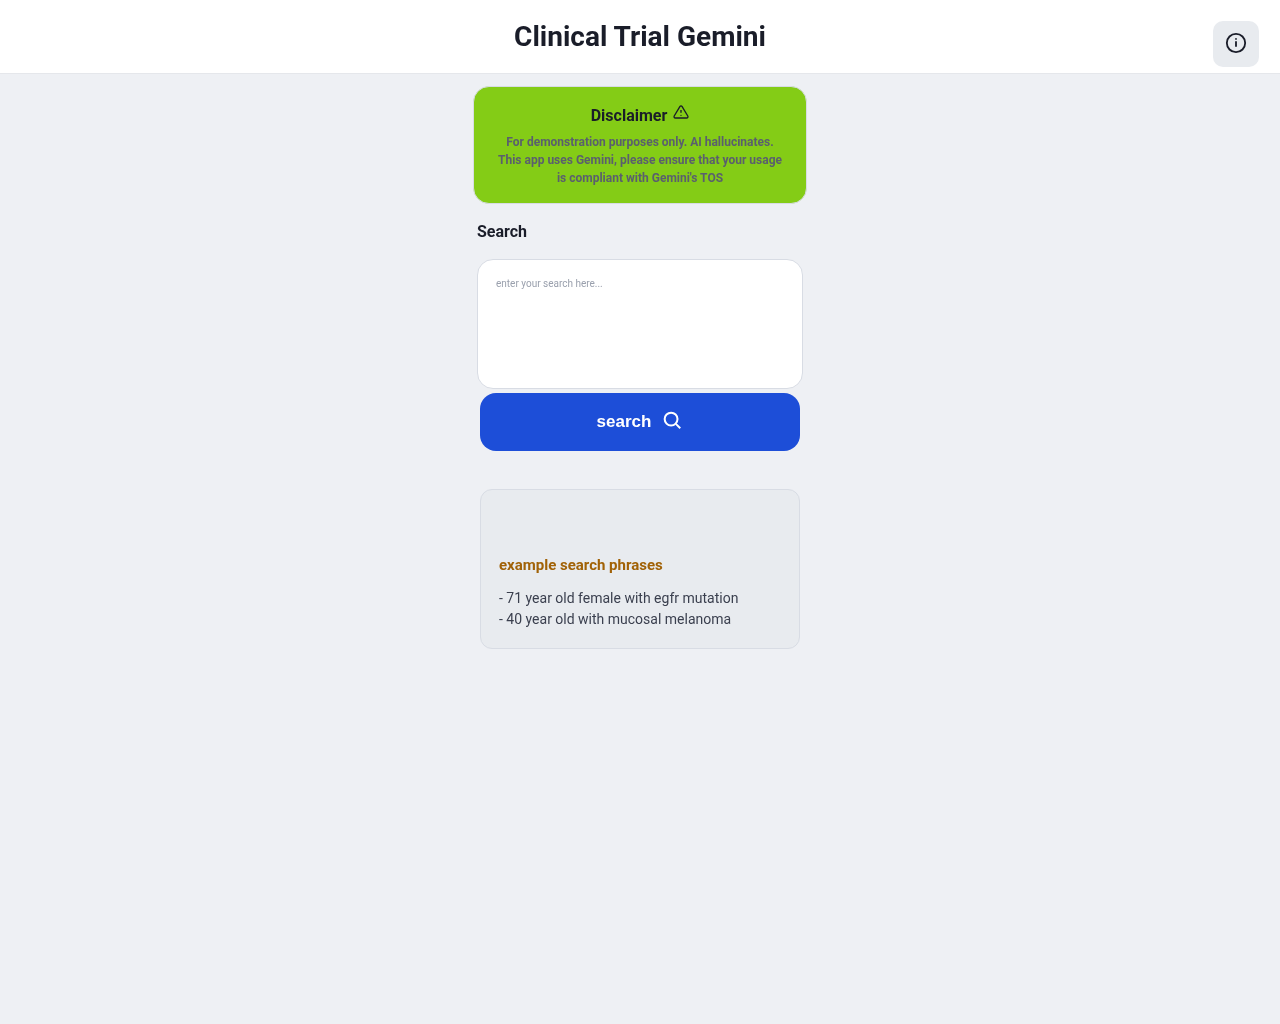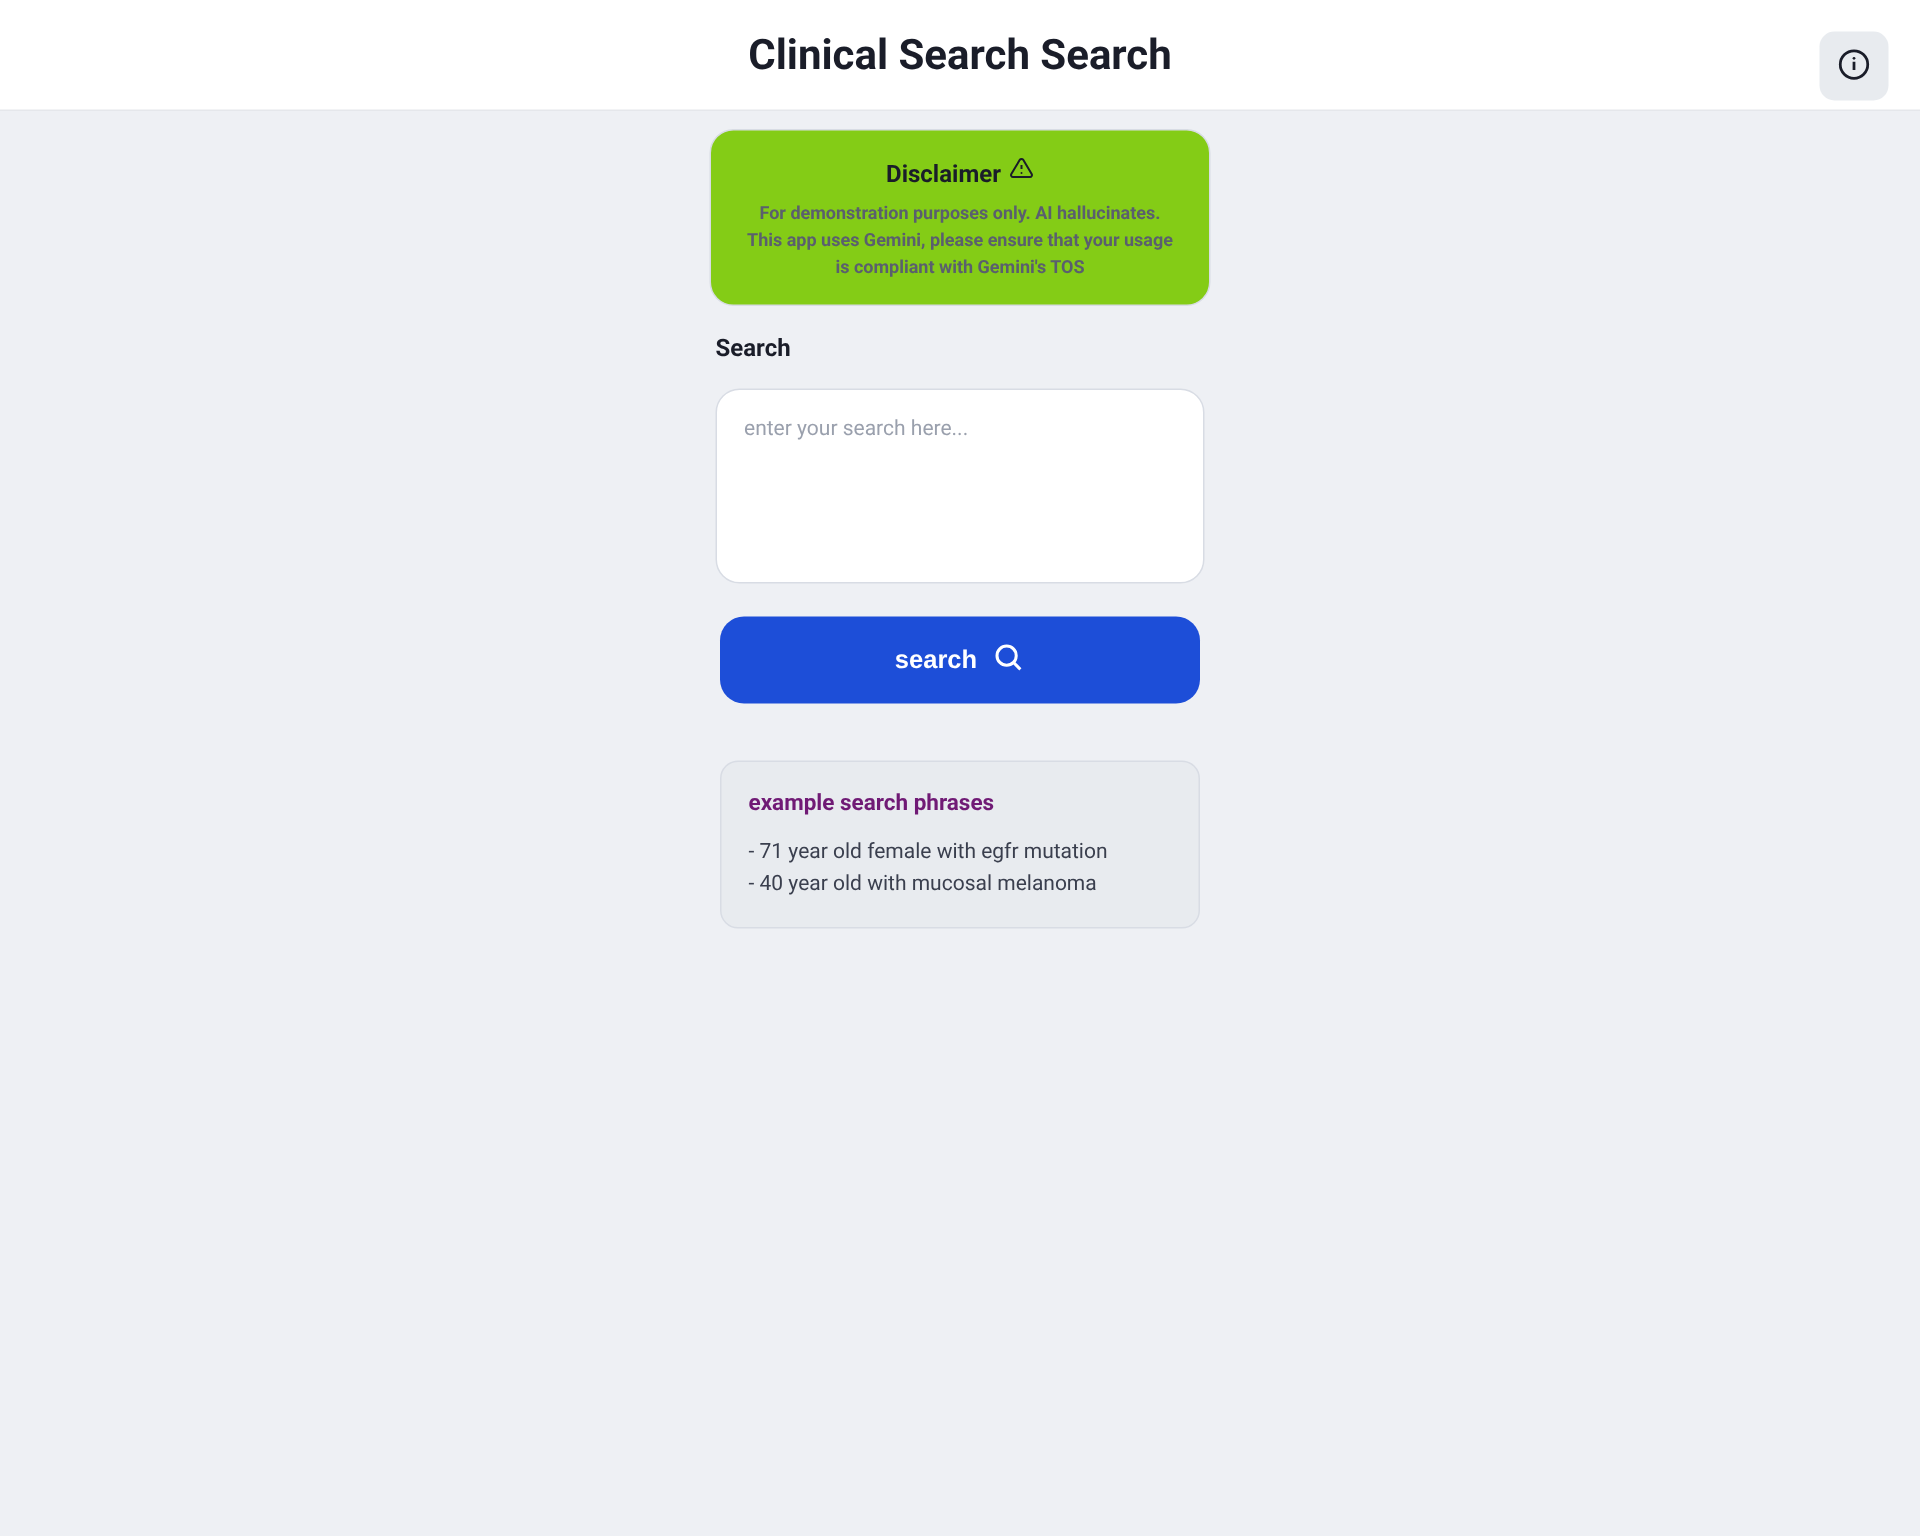--- a/index.html
+++ b/index.html
@@ -186,7 +186,7 @@
 <body>
 
 <div class="header">
-  <h1 class="header-title">Clinical Search Search</h1>
+  <h1 class="header-title">Clinical Trial Gemini</h1>
   <button class="info-button">
     <span>
       <svg viewBox="0 0 24 24">

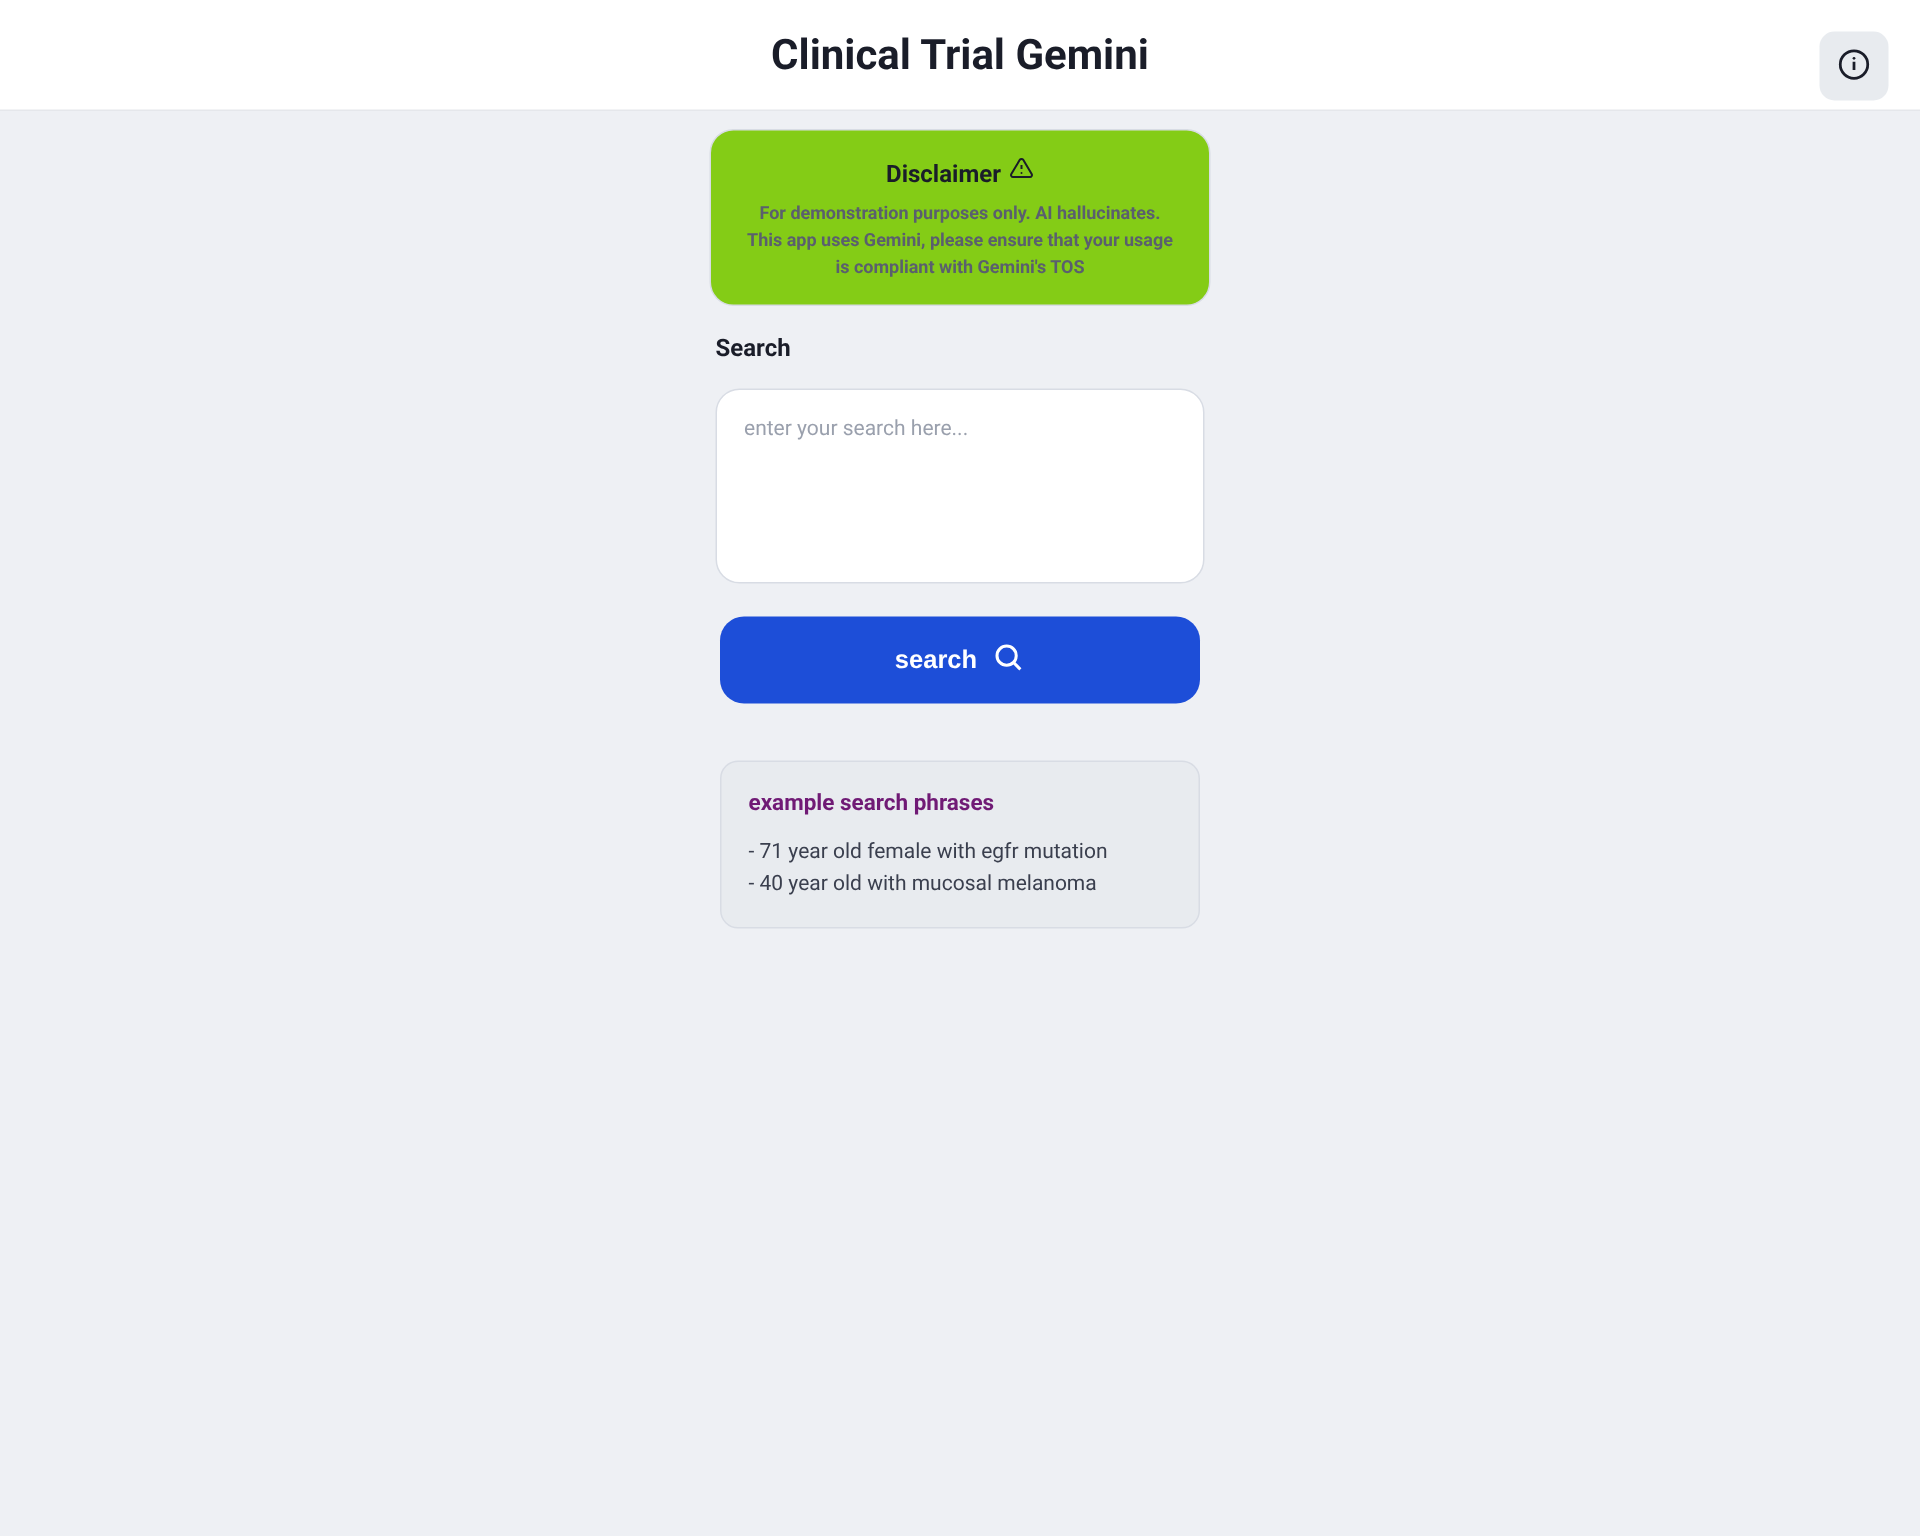--- a/index.html
+++ b/index.html
@@ -122,12 +122,11 @@
       border: 1px solid #d8dce4;
       border-radius: 16px;
       padding: 18px;
-      font-size: 14px;
+      font-size: 10px;
       font-family: inherit;
       color: #3b82f6;
       resize: none;
       outline: none;
-      margin-bottom: 18px;
     }
 
     .search-textarea::placeholder {

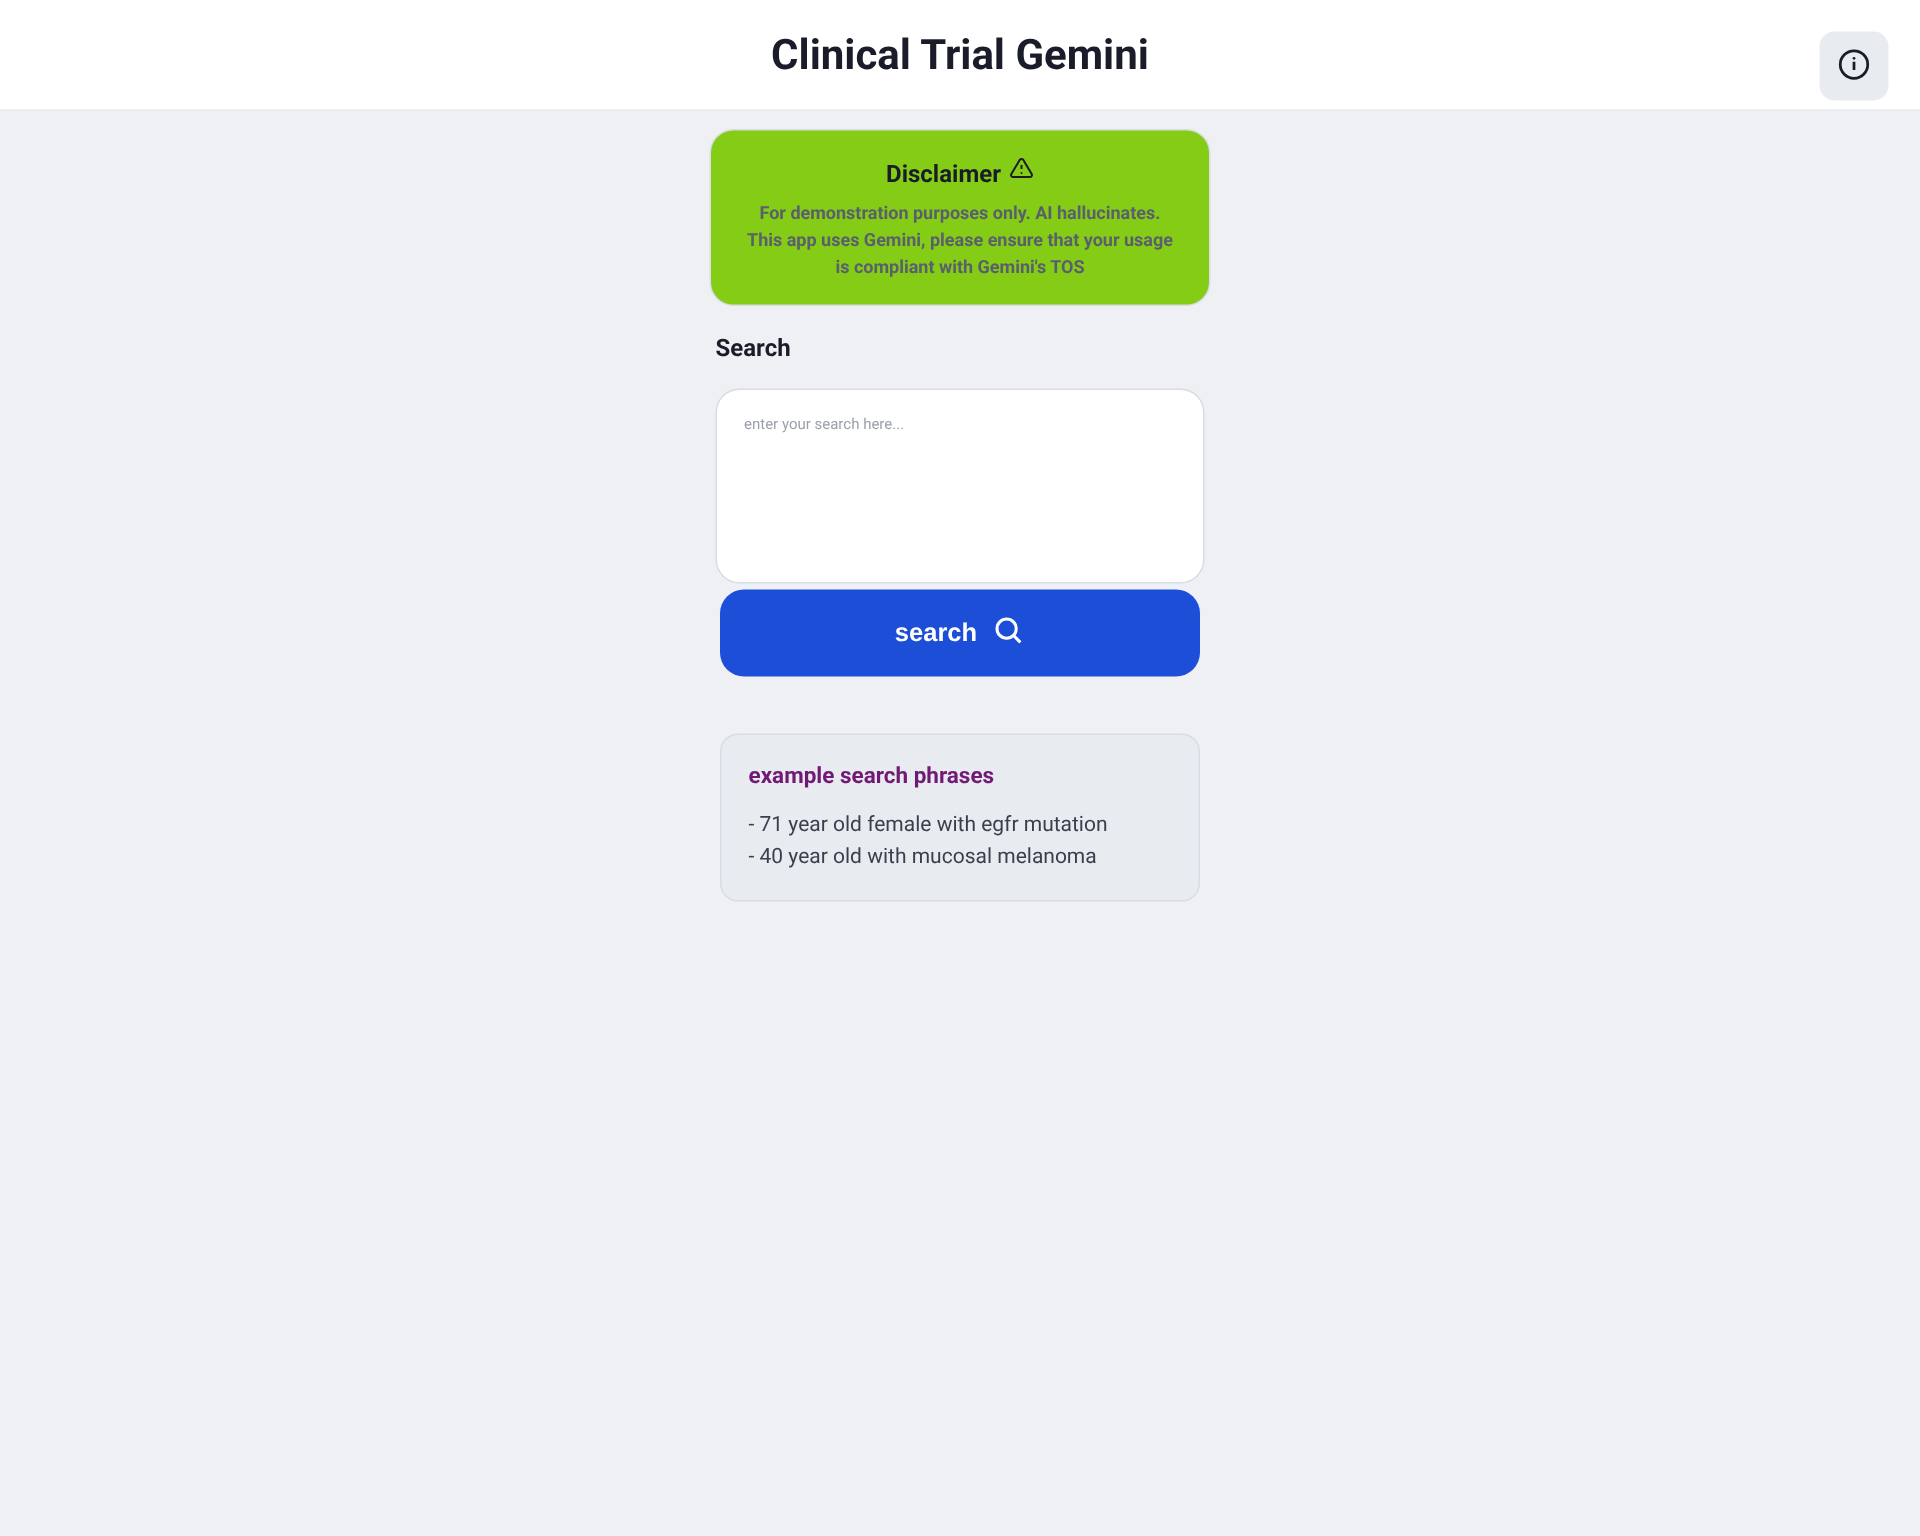--- a/index.html
+++ b/index.html
@@ -171,8 +171,9 @@
     .examples-title {
       font-size: 15px;
       font-weight: 700;
-      color: #701a75;
+      color: #a16207;
       margin-bottom: 14px;
+      margin-top: 48px;
     }
 
     .examples-item {

